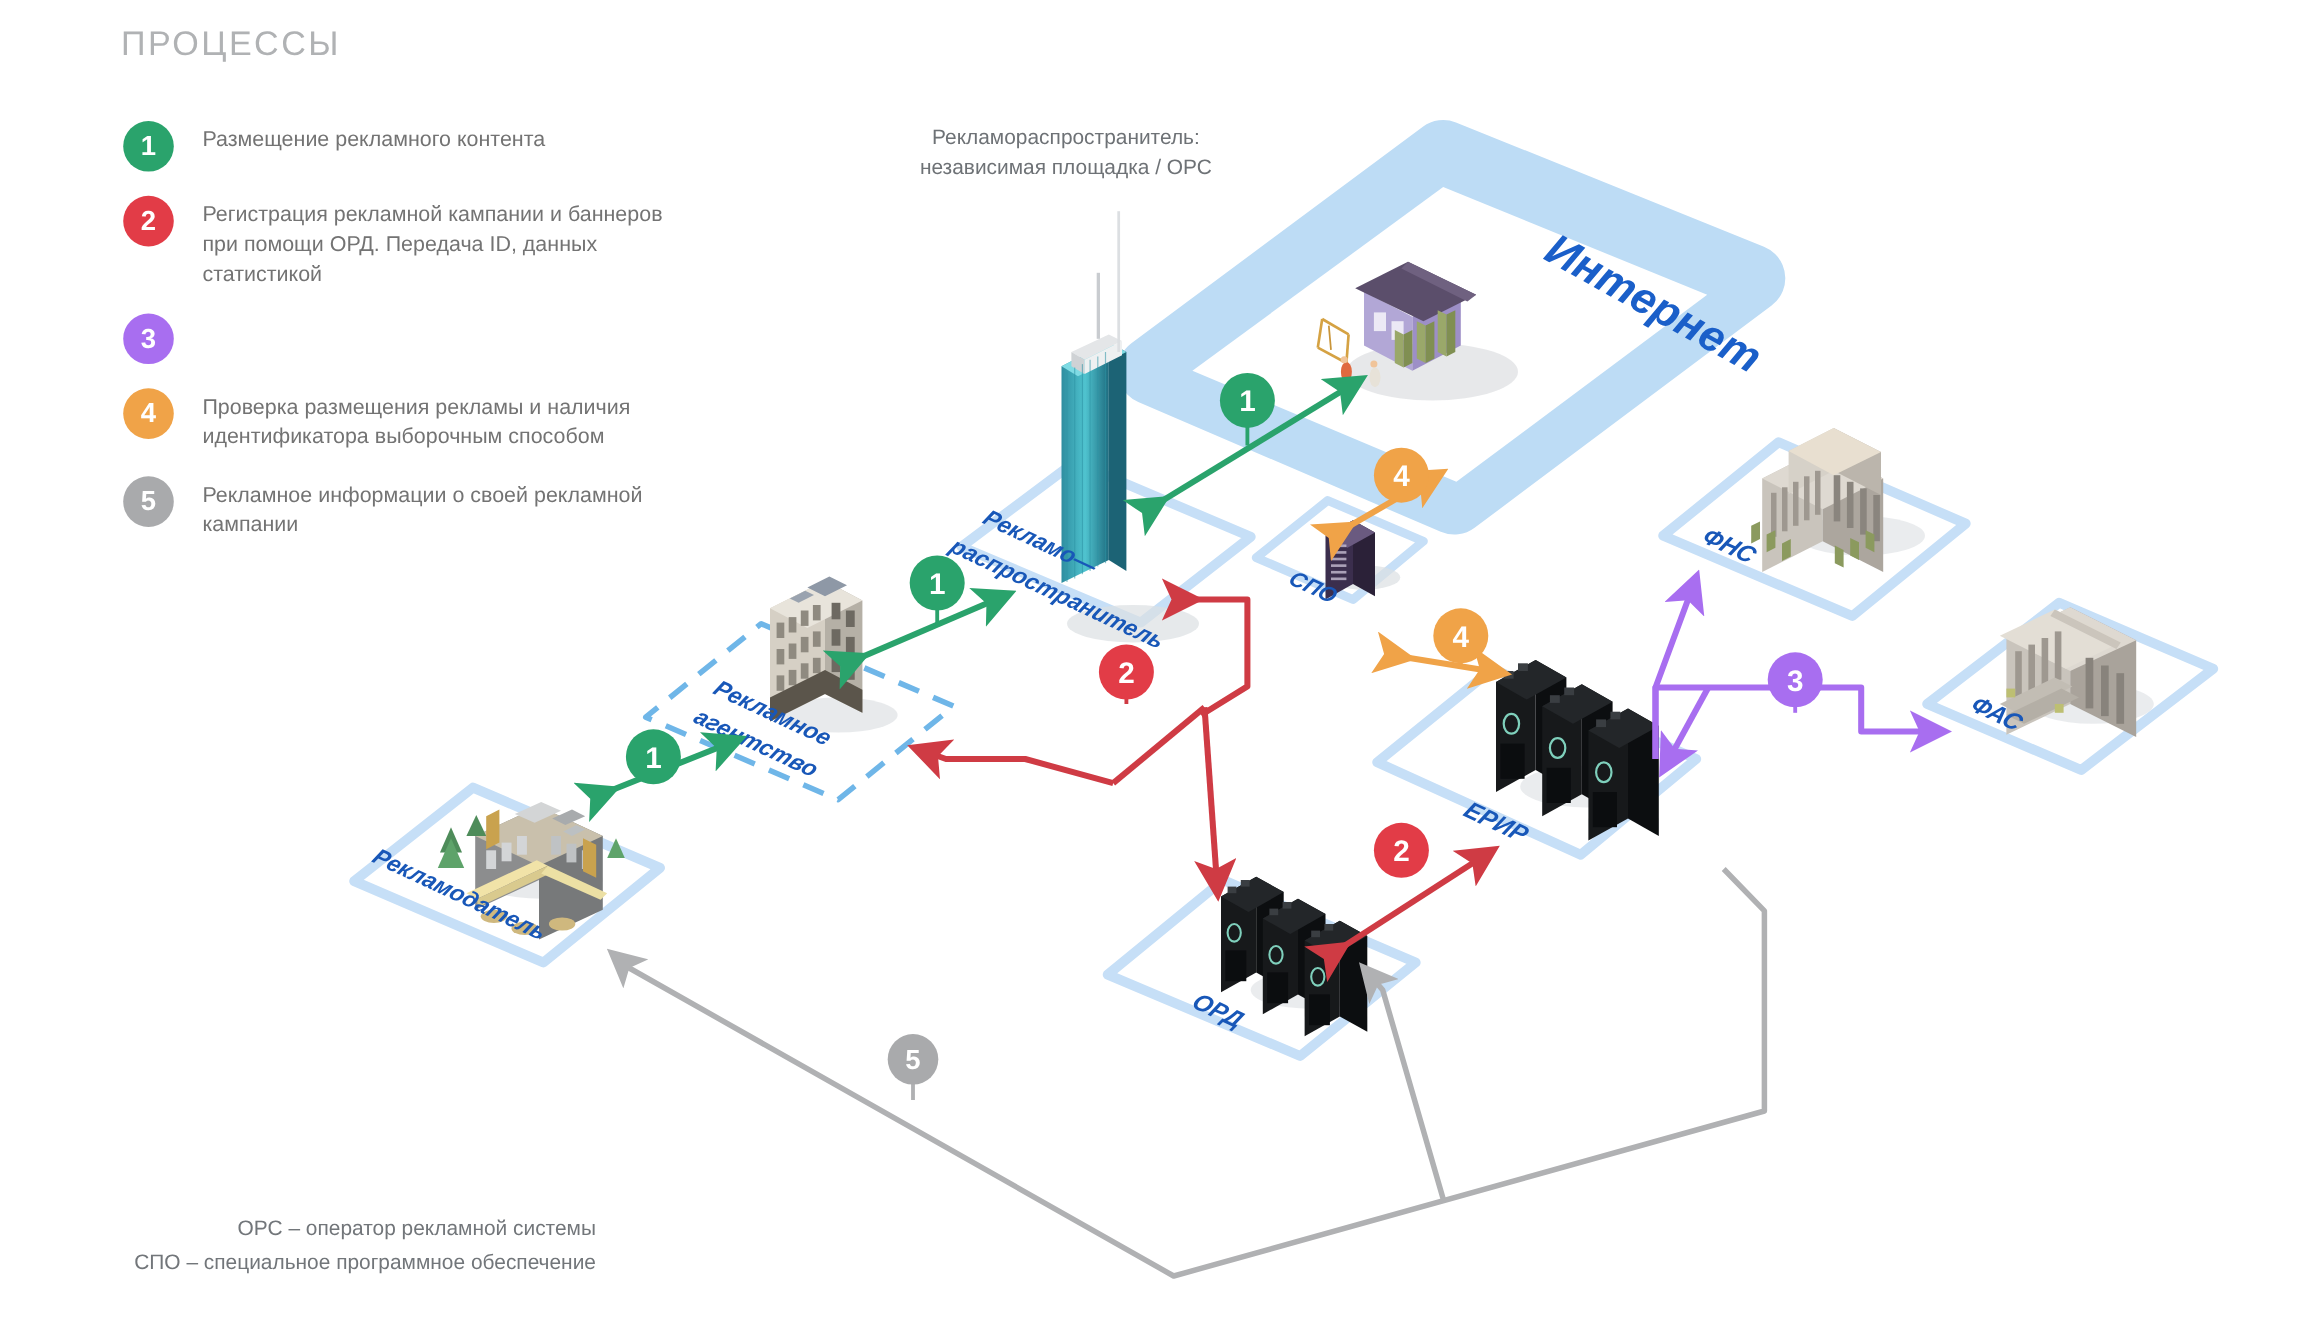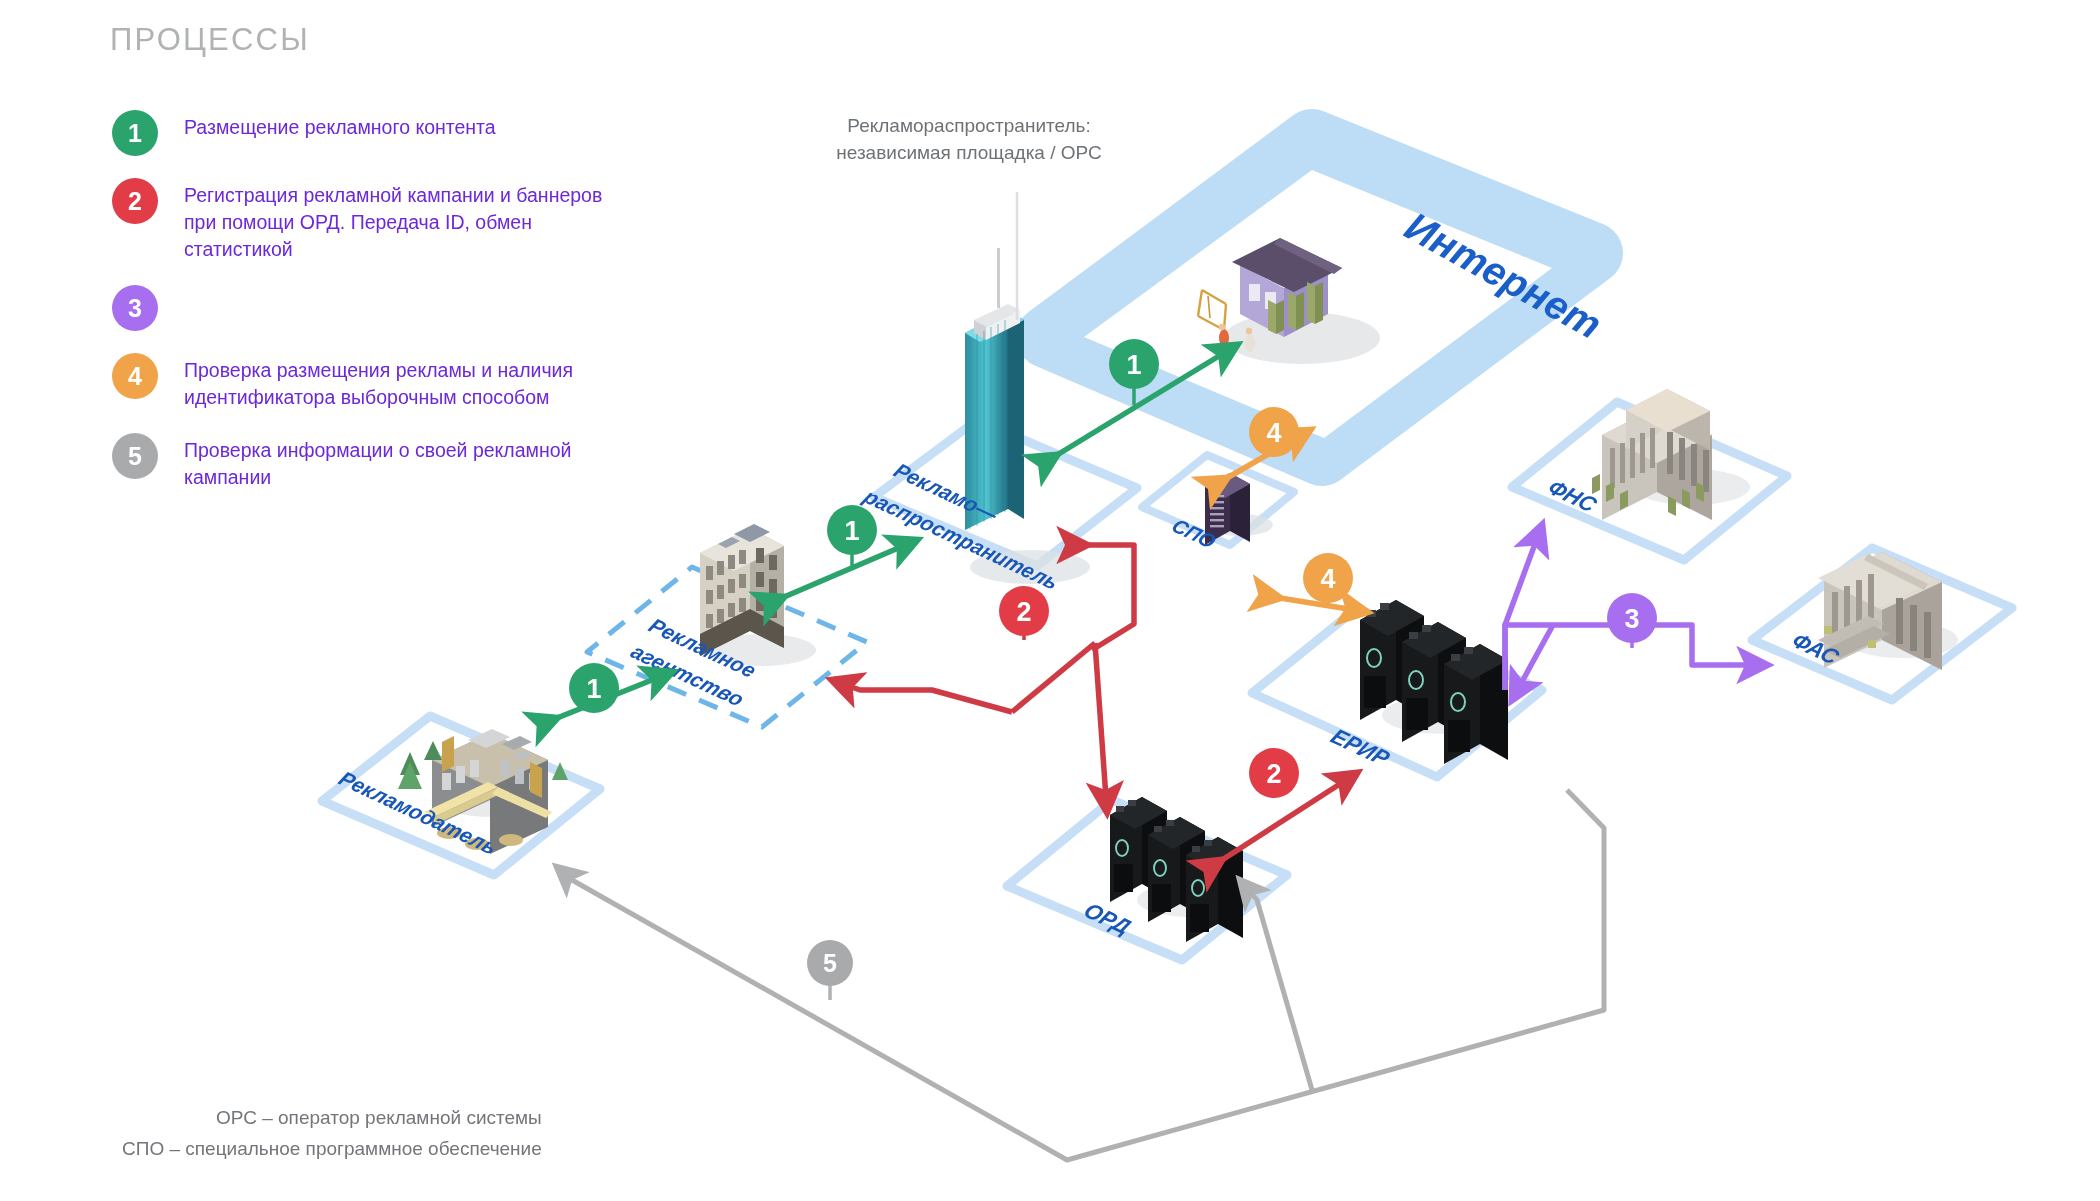--- a/index.html
+++ b/index.html
@@ -31,7 +31,7 @@
   }
   .legend-text{
     margin-left:26px;margin-top:4px;
-    font-size:19.5px;line-height:27px;color:#6d28d9;
+    font-size:19.5px;line-height:27px;color:#737373;
     max-width:430px;
     font-family:"Liberation Sans", sans-serif;
   }

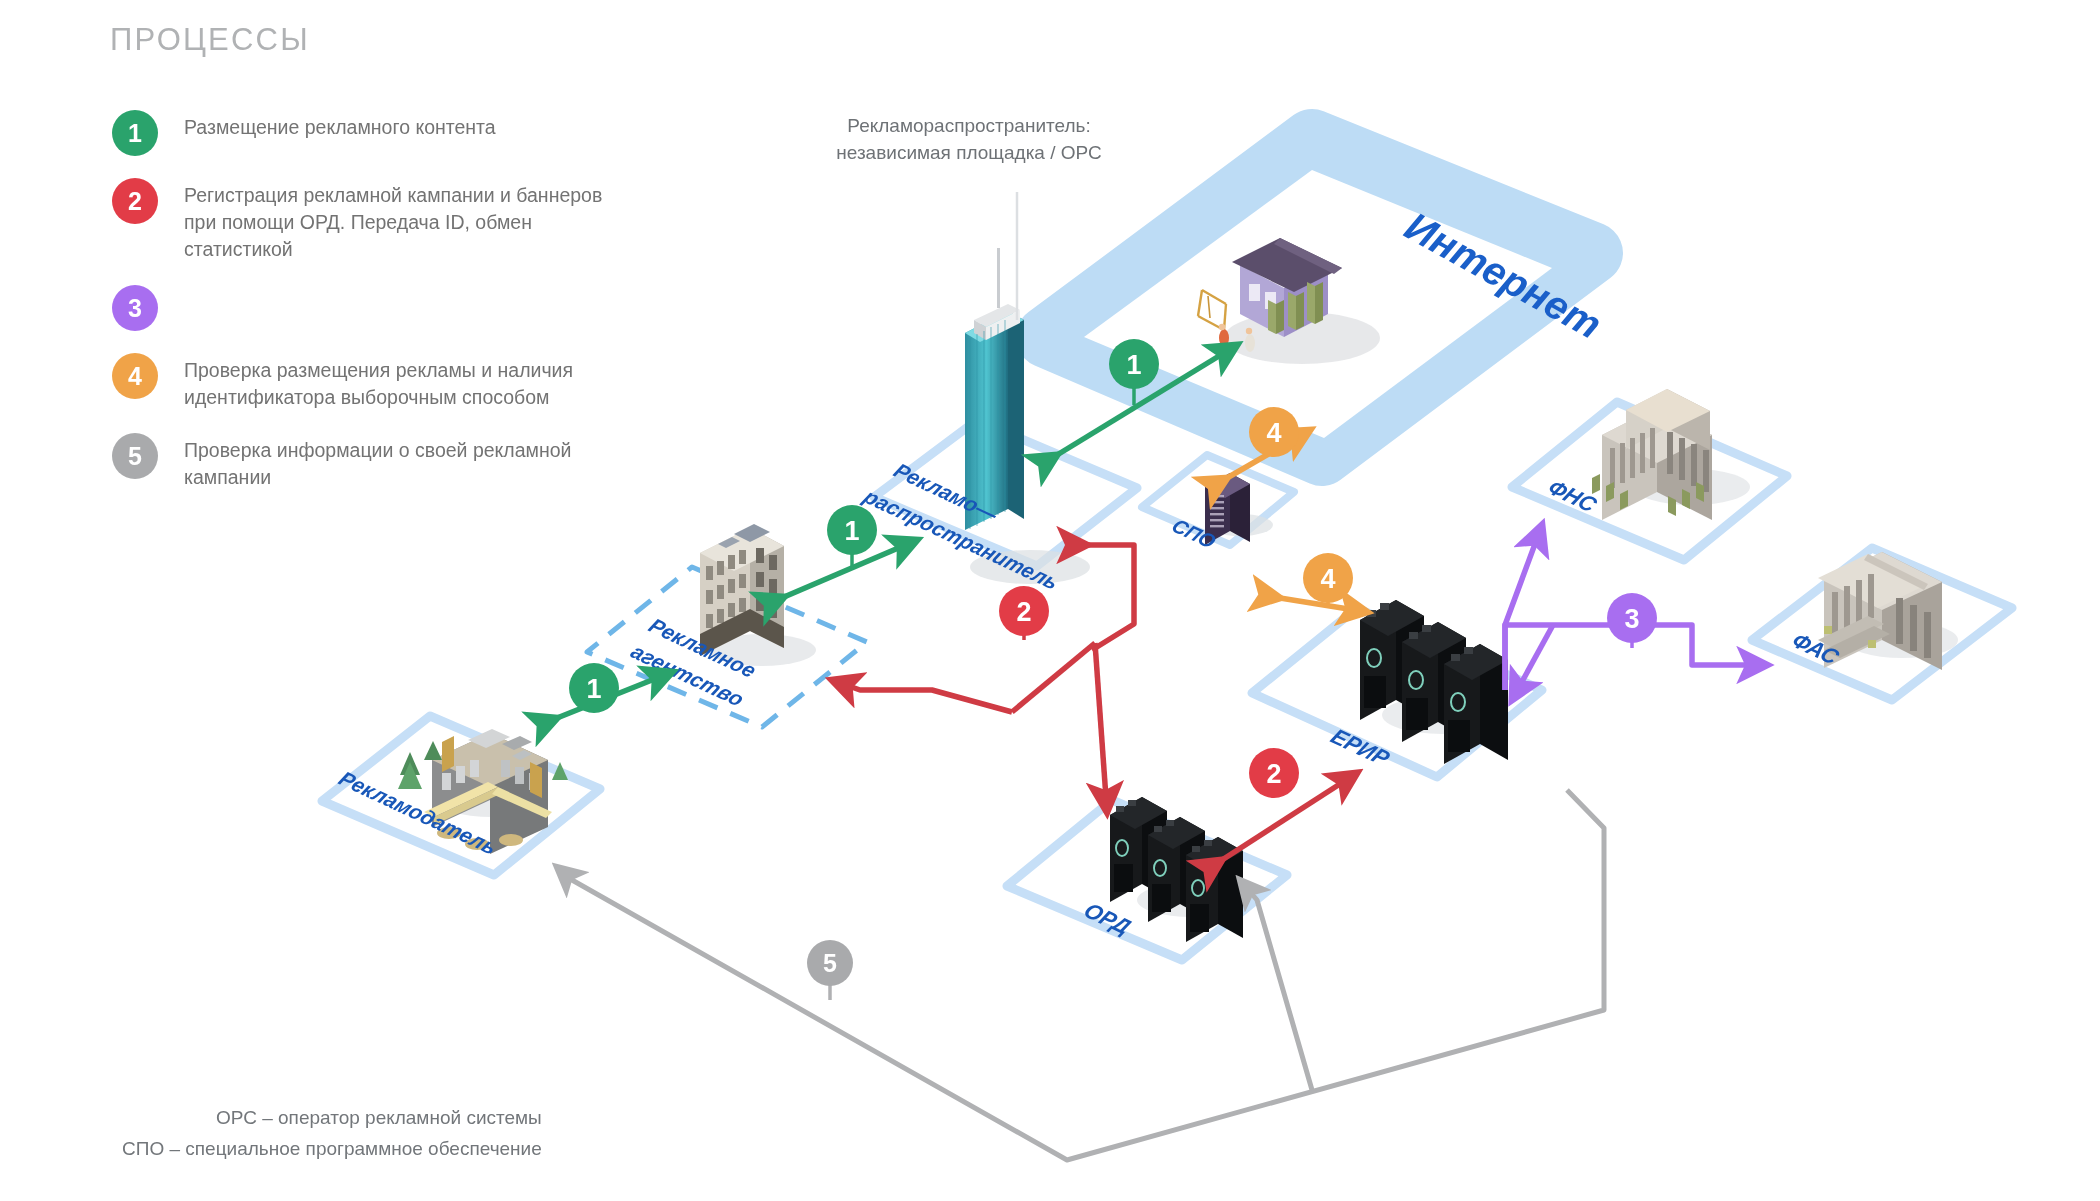--- a/index.html
+++ b/index.html
@@ -82,7 +82,7 @@
 
     <div class="legend-row">
       <div class="badge" style="background:#e23c47">2</div>
-      <div class="legend-text">Регистрация рекламной кампании и баннеров при помощи ОРД. Передача ID, обмен статистикой</div>
+      <div class="legend-text">Регистрация рекламной кампании и баннеров при помощи ОРД. Передача ID, данных статистикой</div>
     </div>
 
     <div class="legend-row">

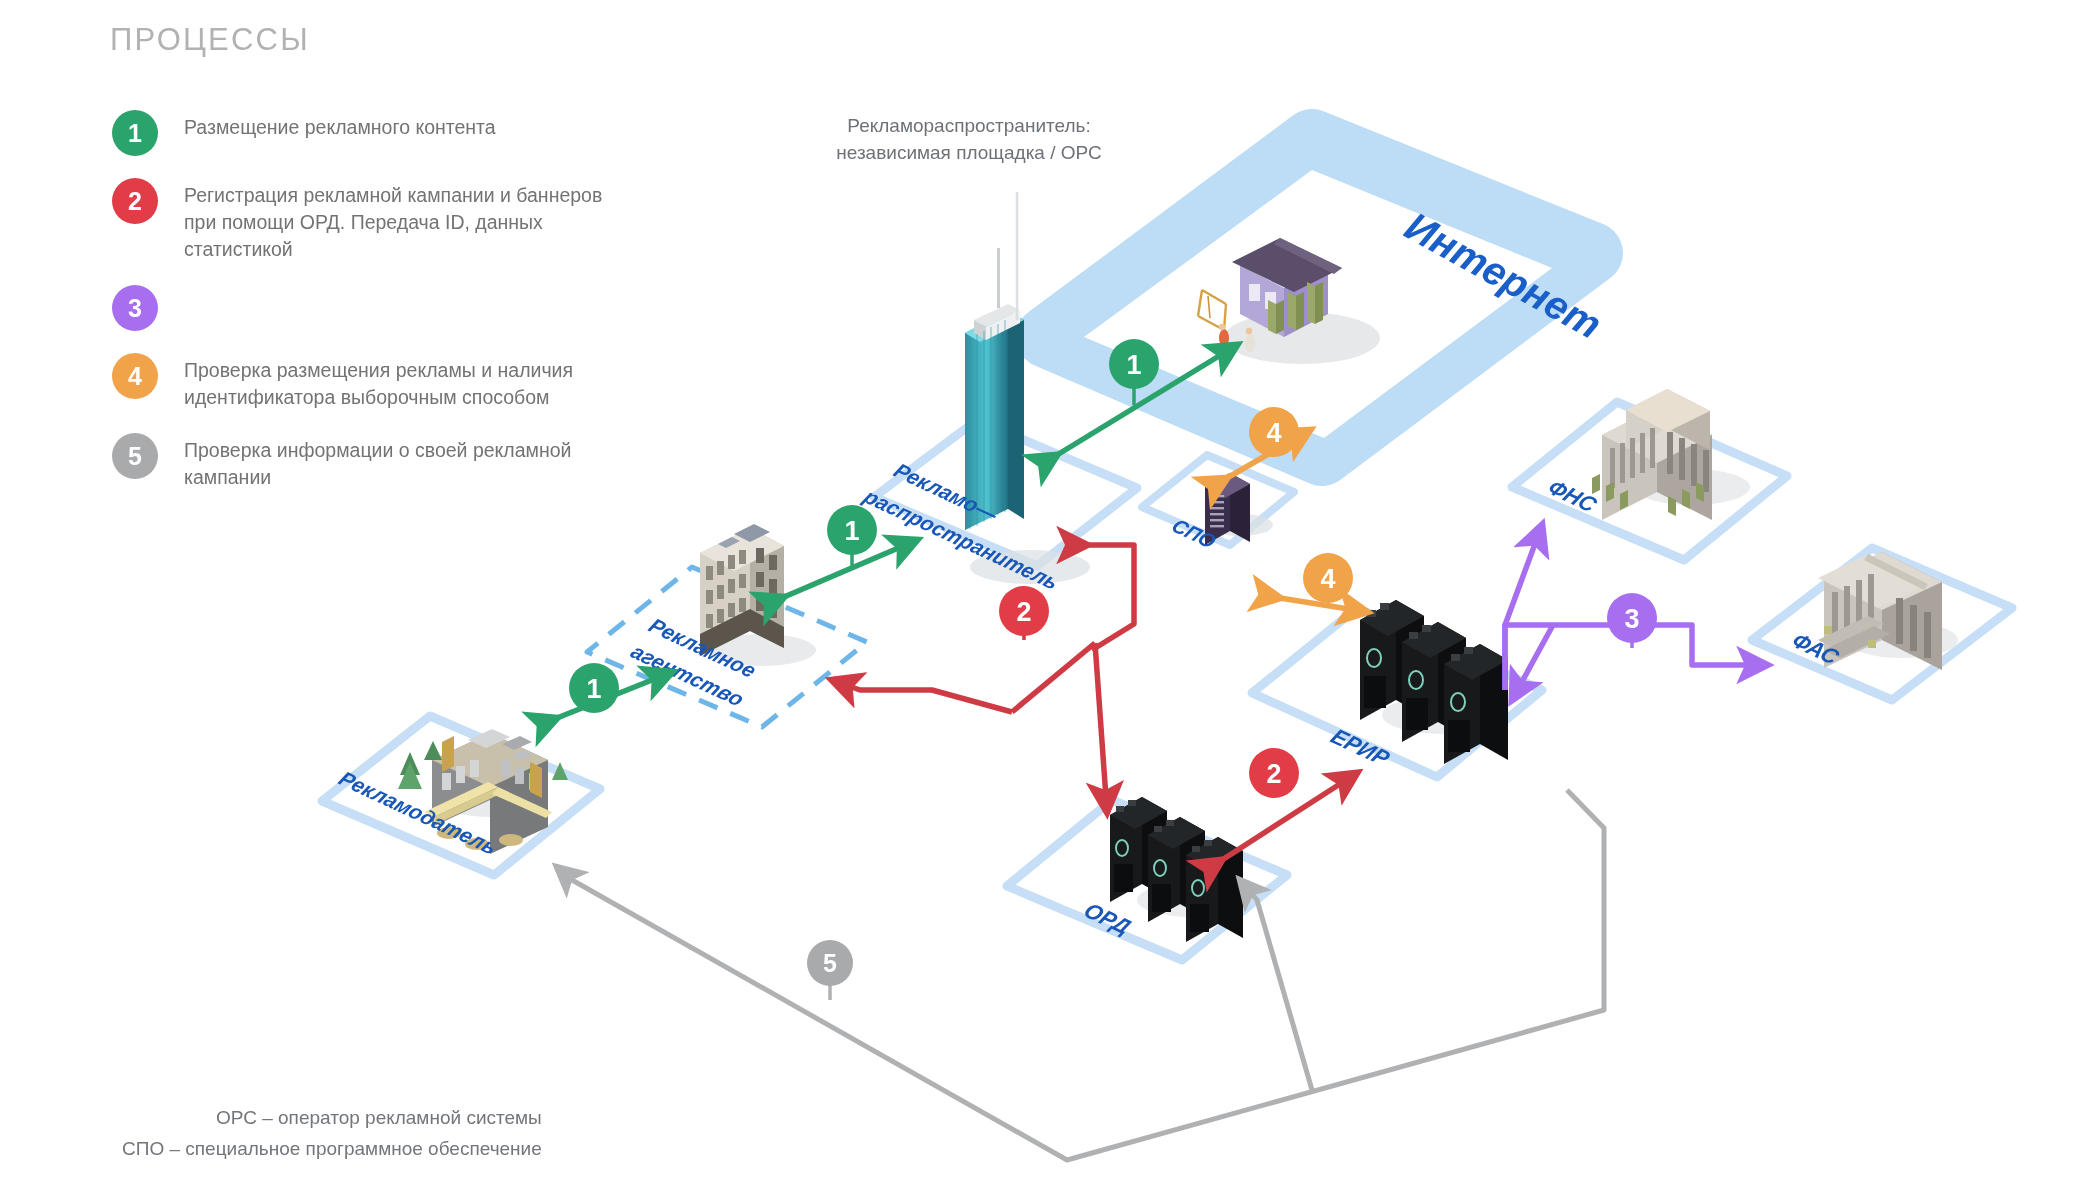--- a/index.html
+++ b/index.html
@@ -96,7 +96,7 @@
 
     <div class="legend-row">
       <div class="badge" style="background:#a9aaac">5</div>
-      <div class="legend-text">Проверка информации о своей рекламной кампании</div>
+      <div class="legend-text">Рекламное информации о своей рекламной кампании</div>
     </div>
 
   </div>

